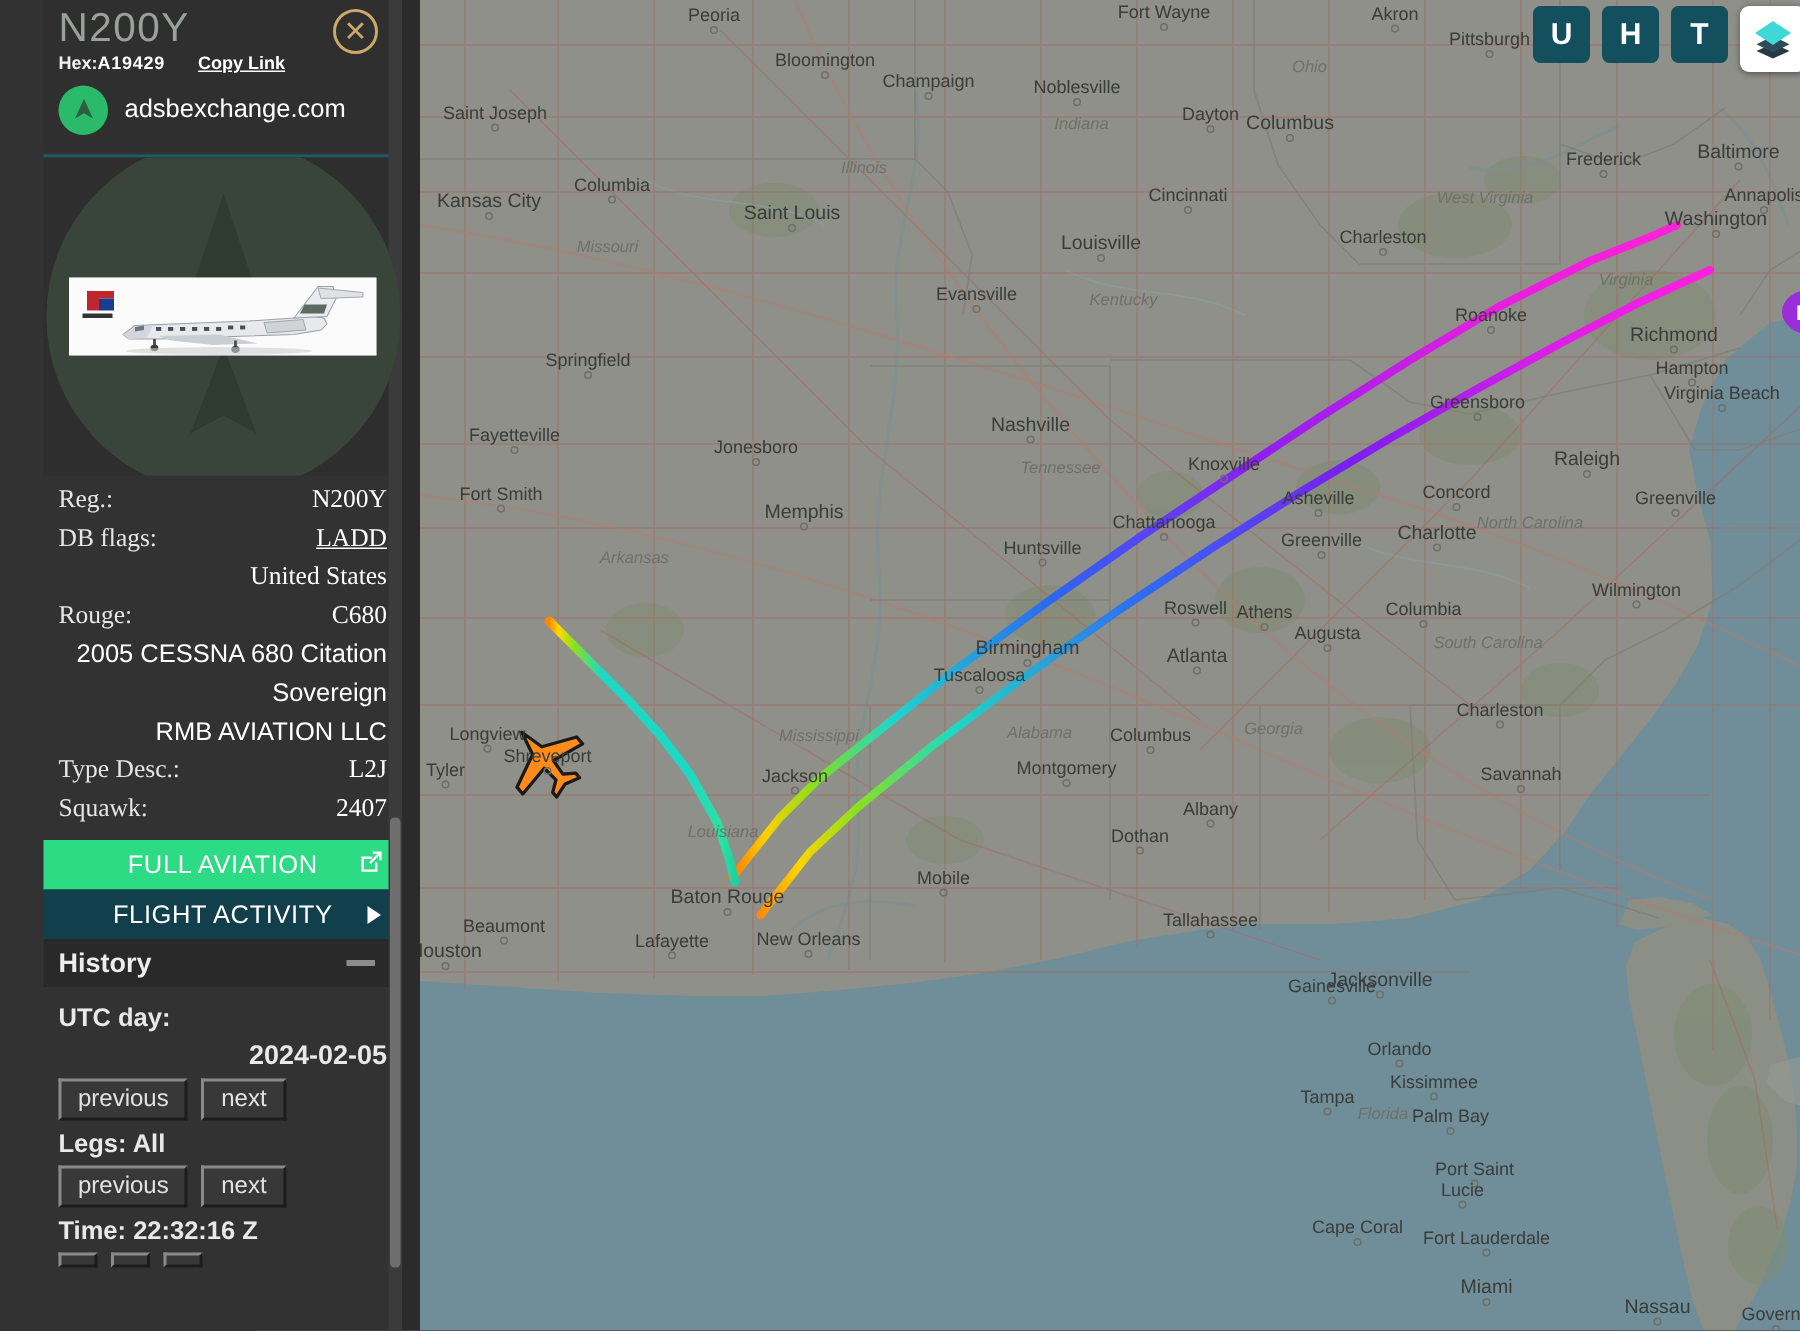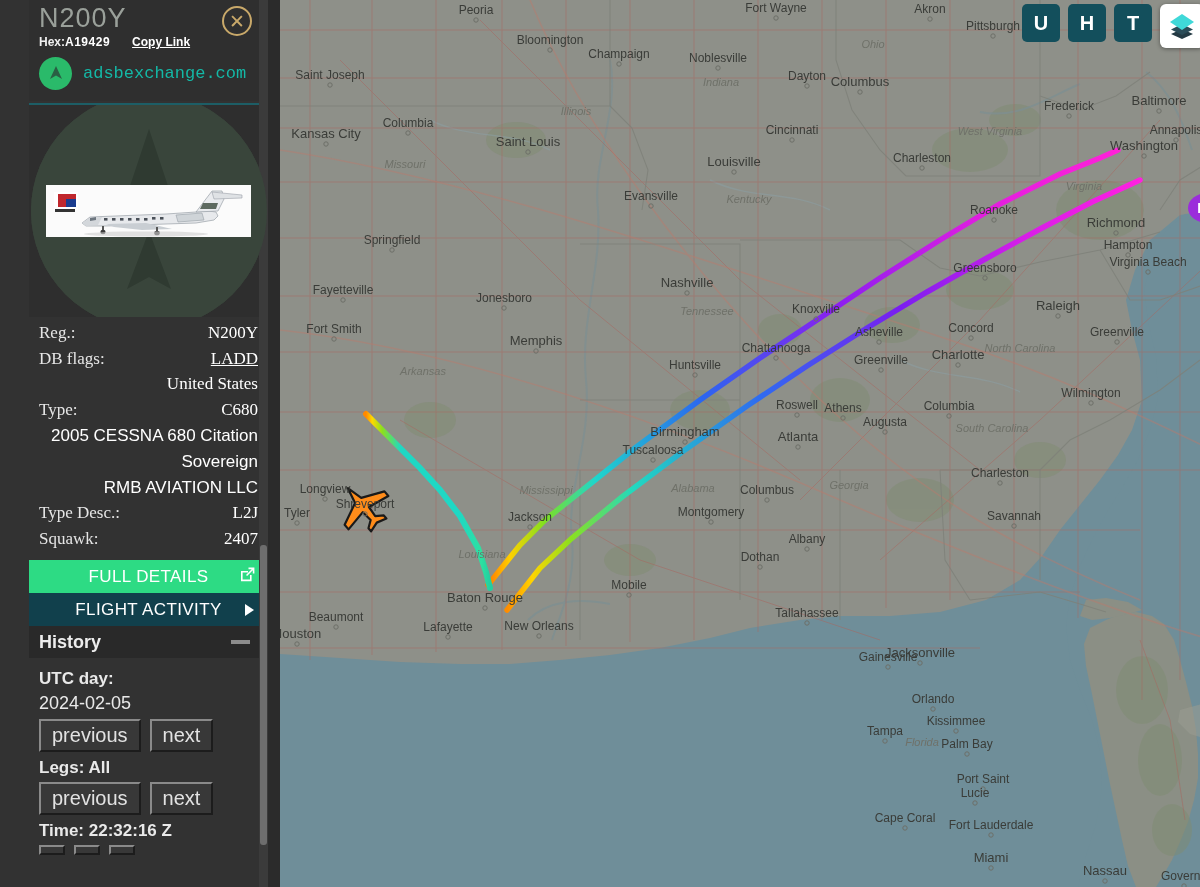--- a/index.html
+++ b/index.html
@@ -64,7 +64,7 @@
     width: 33px; height: 33px; border-radius: 50%;
     background: #2aba6a; display: flex; align-items: center; justify-content: center;
   }
-  .brand-text { font-size: 17px; color: #14b8a6; font-family: Liberation Mono, monospace; }
+  .brand-text { font-size: 17px; color: #ffffff; }
   .teal-rule { height: 2px; background: #1d5e66; margin: 2px 0 0 0; }
 
   

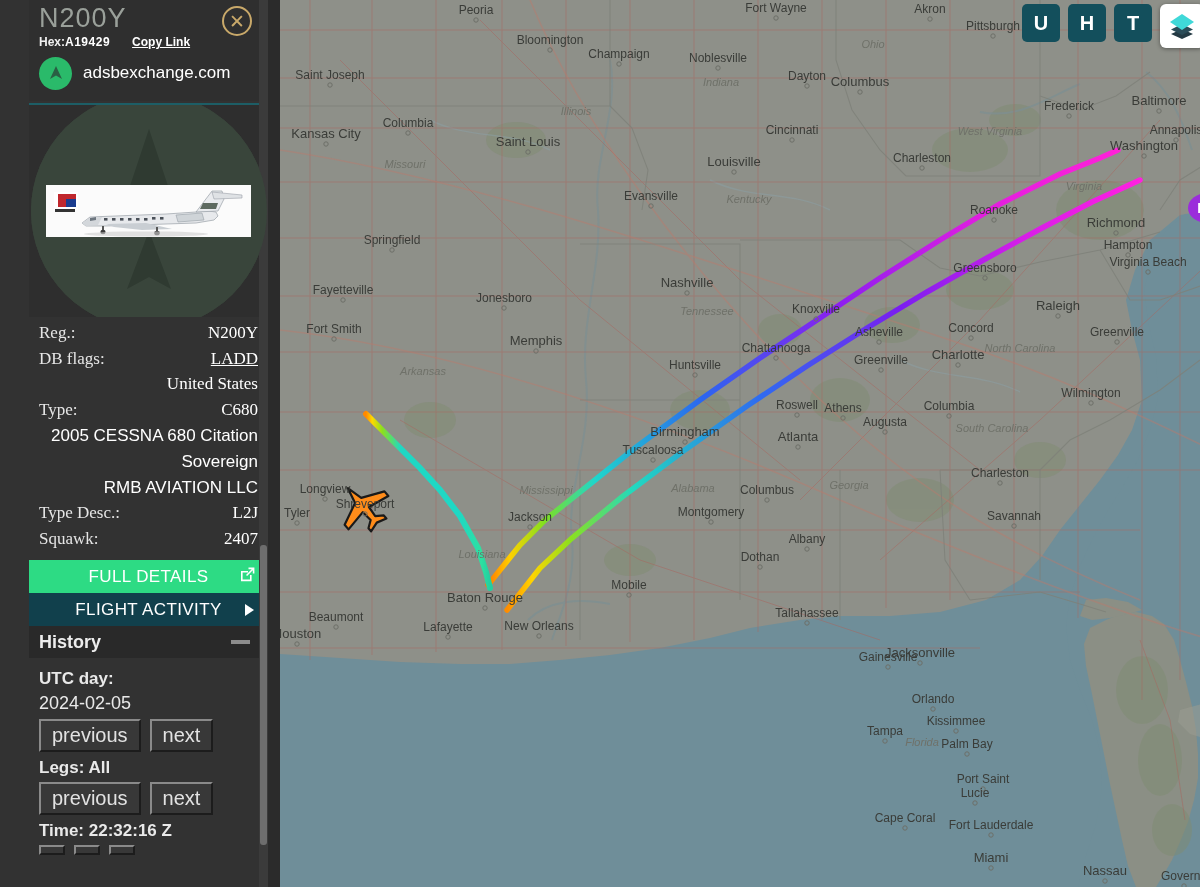--- a/index.html
+++ b/index.html
@@ -582,7 +582,7 @@
         <span class="v">United States</span>
       </div>
       <div class="irow">
-        <span class="k">Type:</span>
+        <span class="k">Rouge:</span>
         <span class="v">C680</span>
       </div>
       <div class="ifull">2005 CESSNA 680 Citation Sovereign</div>

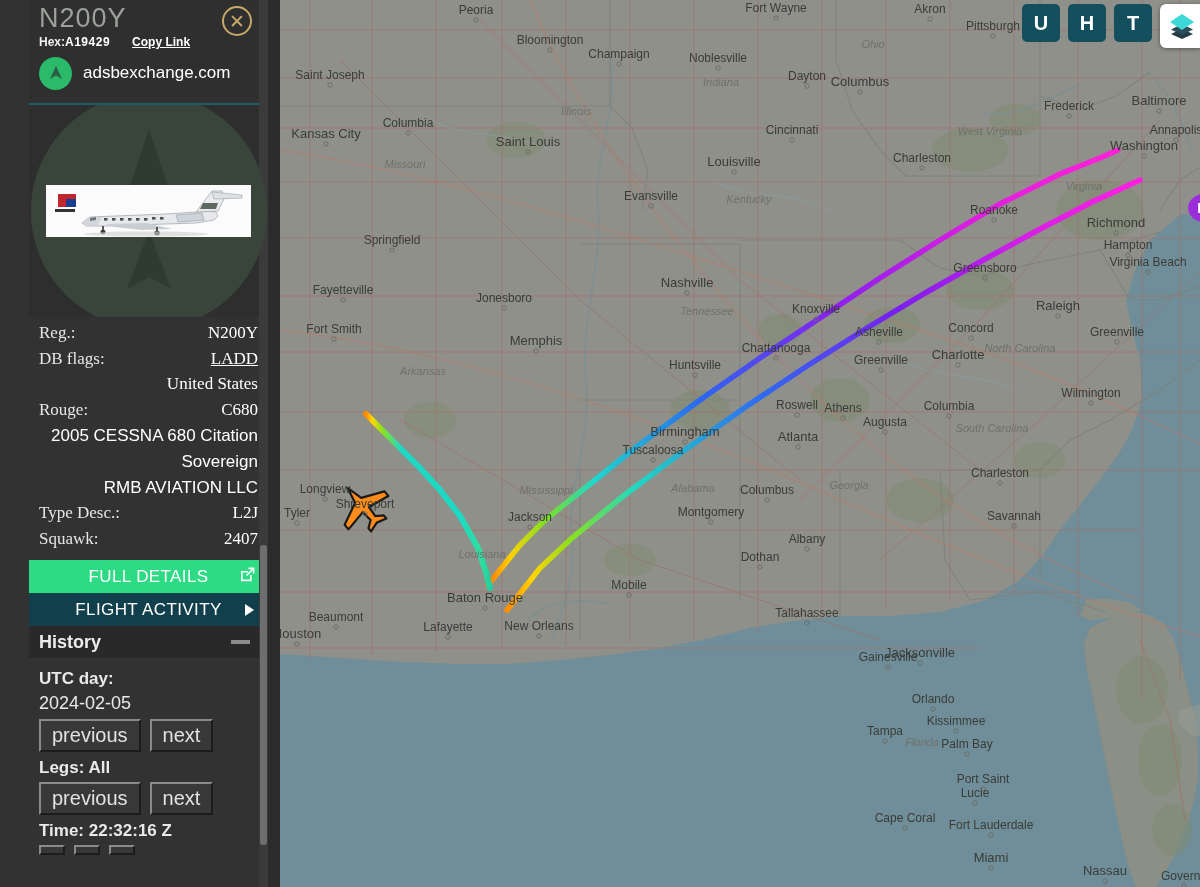--- a/index.html
+++ b/index.html
@@ -598,7 +598,7 @@
     </div>
 
     <div class="btn-full">
-      <span>FULL DETAILS</span>
+      <span>FULL AVIATION</span>
       <span class="ext">
         <svg width="17" height="17" viewBox="0 0 17 17">
           <path d="M2,5 h7 v1.6 H3.6 v7 H11 V9 h1.6 v6.2 H2 Z" fill="#fff"></path>

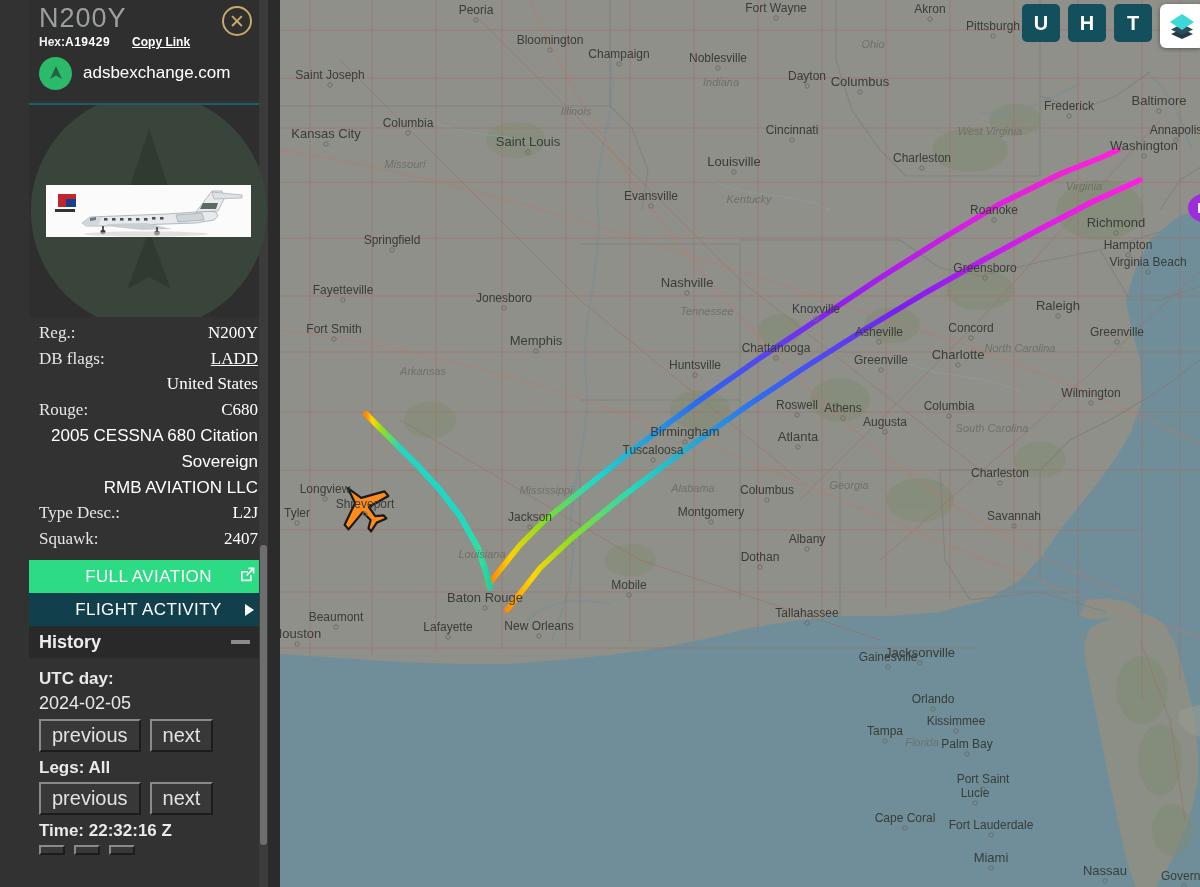--- a/index.html
+++ b/index.html
@@ -114,7 +114,7 @@
 
   .hist-body { padding: 6px 10px 0 10px; background: #323232; }
   .hl { font-size: 17px; font-weight: bold; color: #e9e9e9; margin: 5px 0 4px 0; }
-  .hval { font-size: 18px; font-weight: normal; color: #e9e9e9; margin: 2px 0 5px 0; }
+  .hval { font-size: 18px; font-weight: bold; color: #e9e9e9; margin: 2px 0 5px 0; text-align: right; }
   .navbtns { display: flex; gap: 9px; margin-bottom: 6px; }
   .nbtn {
     background: #383838; color: #e2e2e2; font-size: 20px;

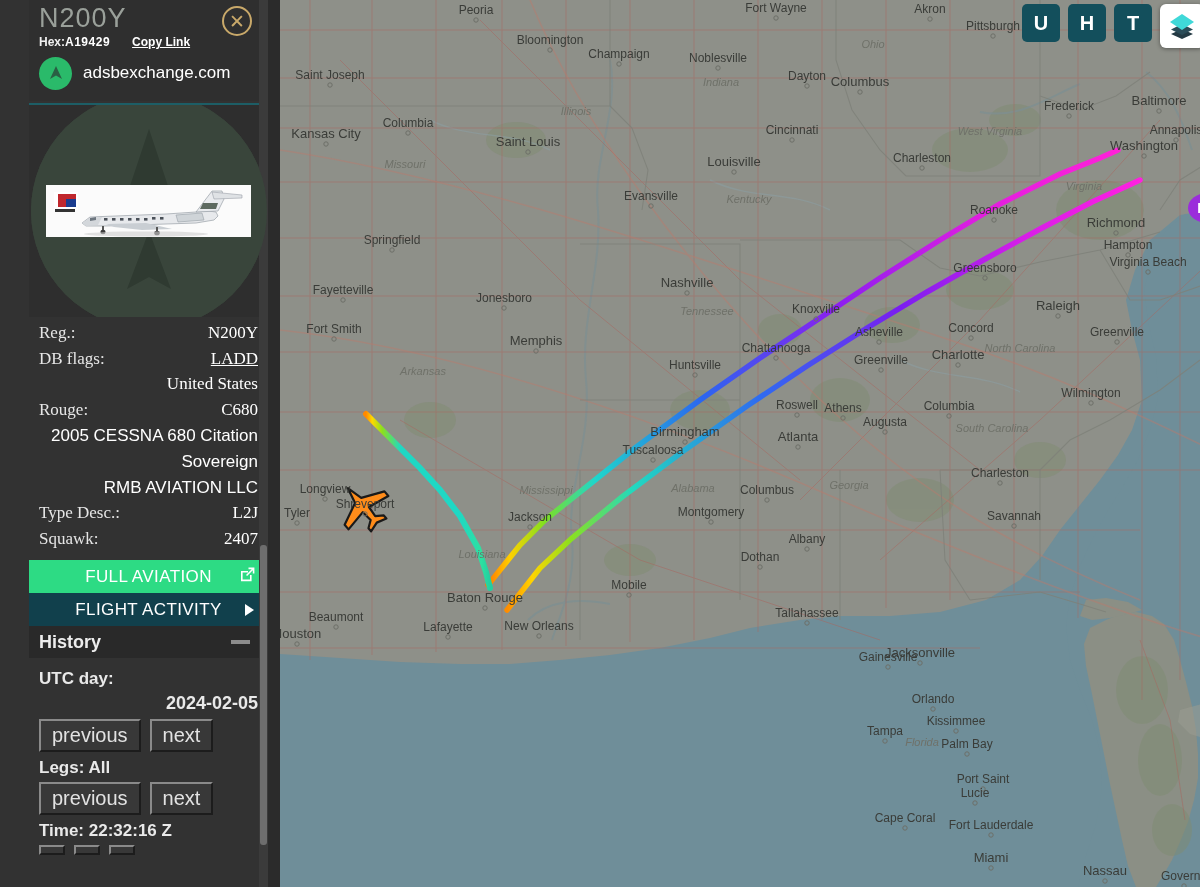--- a/index.html
+++ b/index.html
@@ -117,7 +117,7 @@
   .hval { font-size: 18px; font-weight: bold; color: #e9e9e9; margin: 2px 0 5px 0; text-align: right; }
   .navbtns { display: flex; gap: 9px; margin-bottom: 6px; }
   .nbtn {
-    background: #383838; color: #e2e2e2; font-size: 20px;
+    background: #383838; color: #e2e2e2; font-size: 16px;
     border-top: 2px solid #8a8a8a; border-left: 2px solid #8a8a8a;
     border-right: 2px solid #1c1c1c; border-bottom: 2px solid #1c1c1c;
     padding: 3px 11px; cursor: pointer; font-family: "Liberation Sans", sans-serif;

